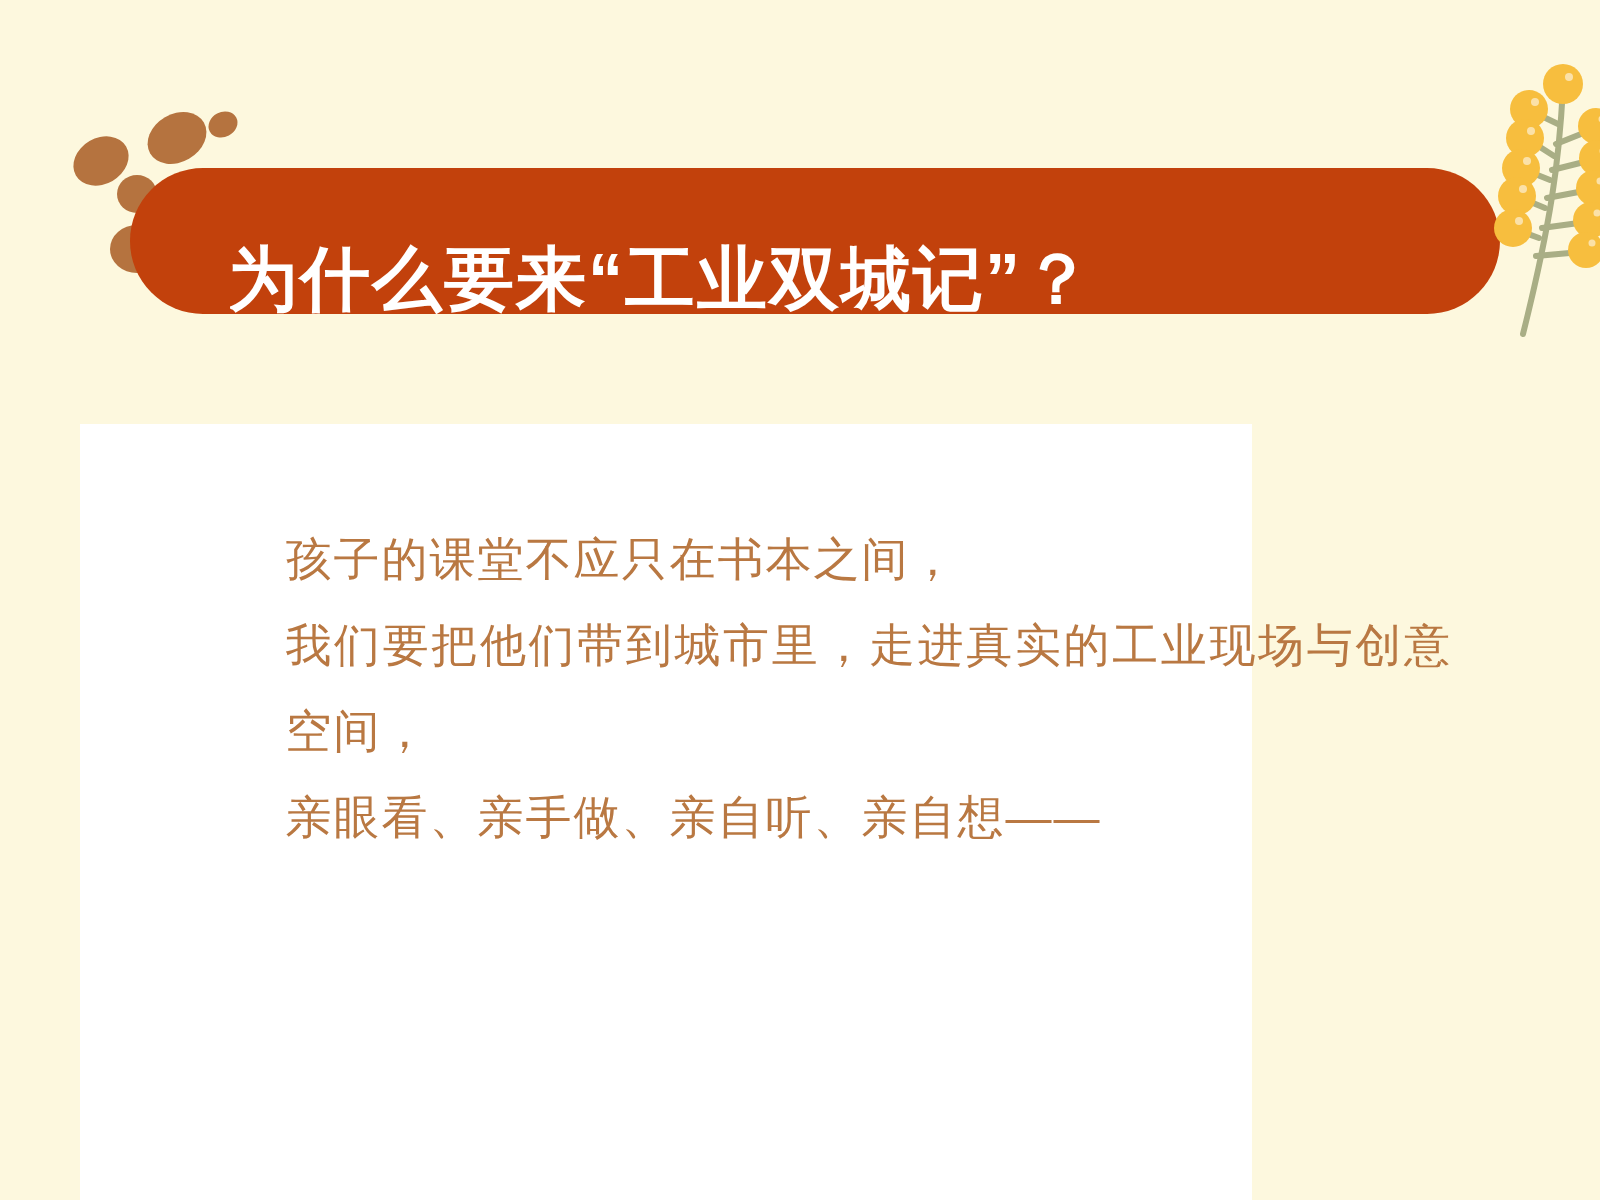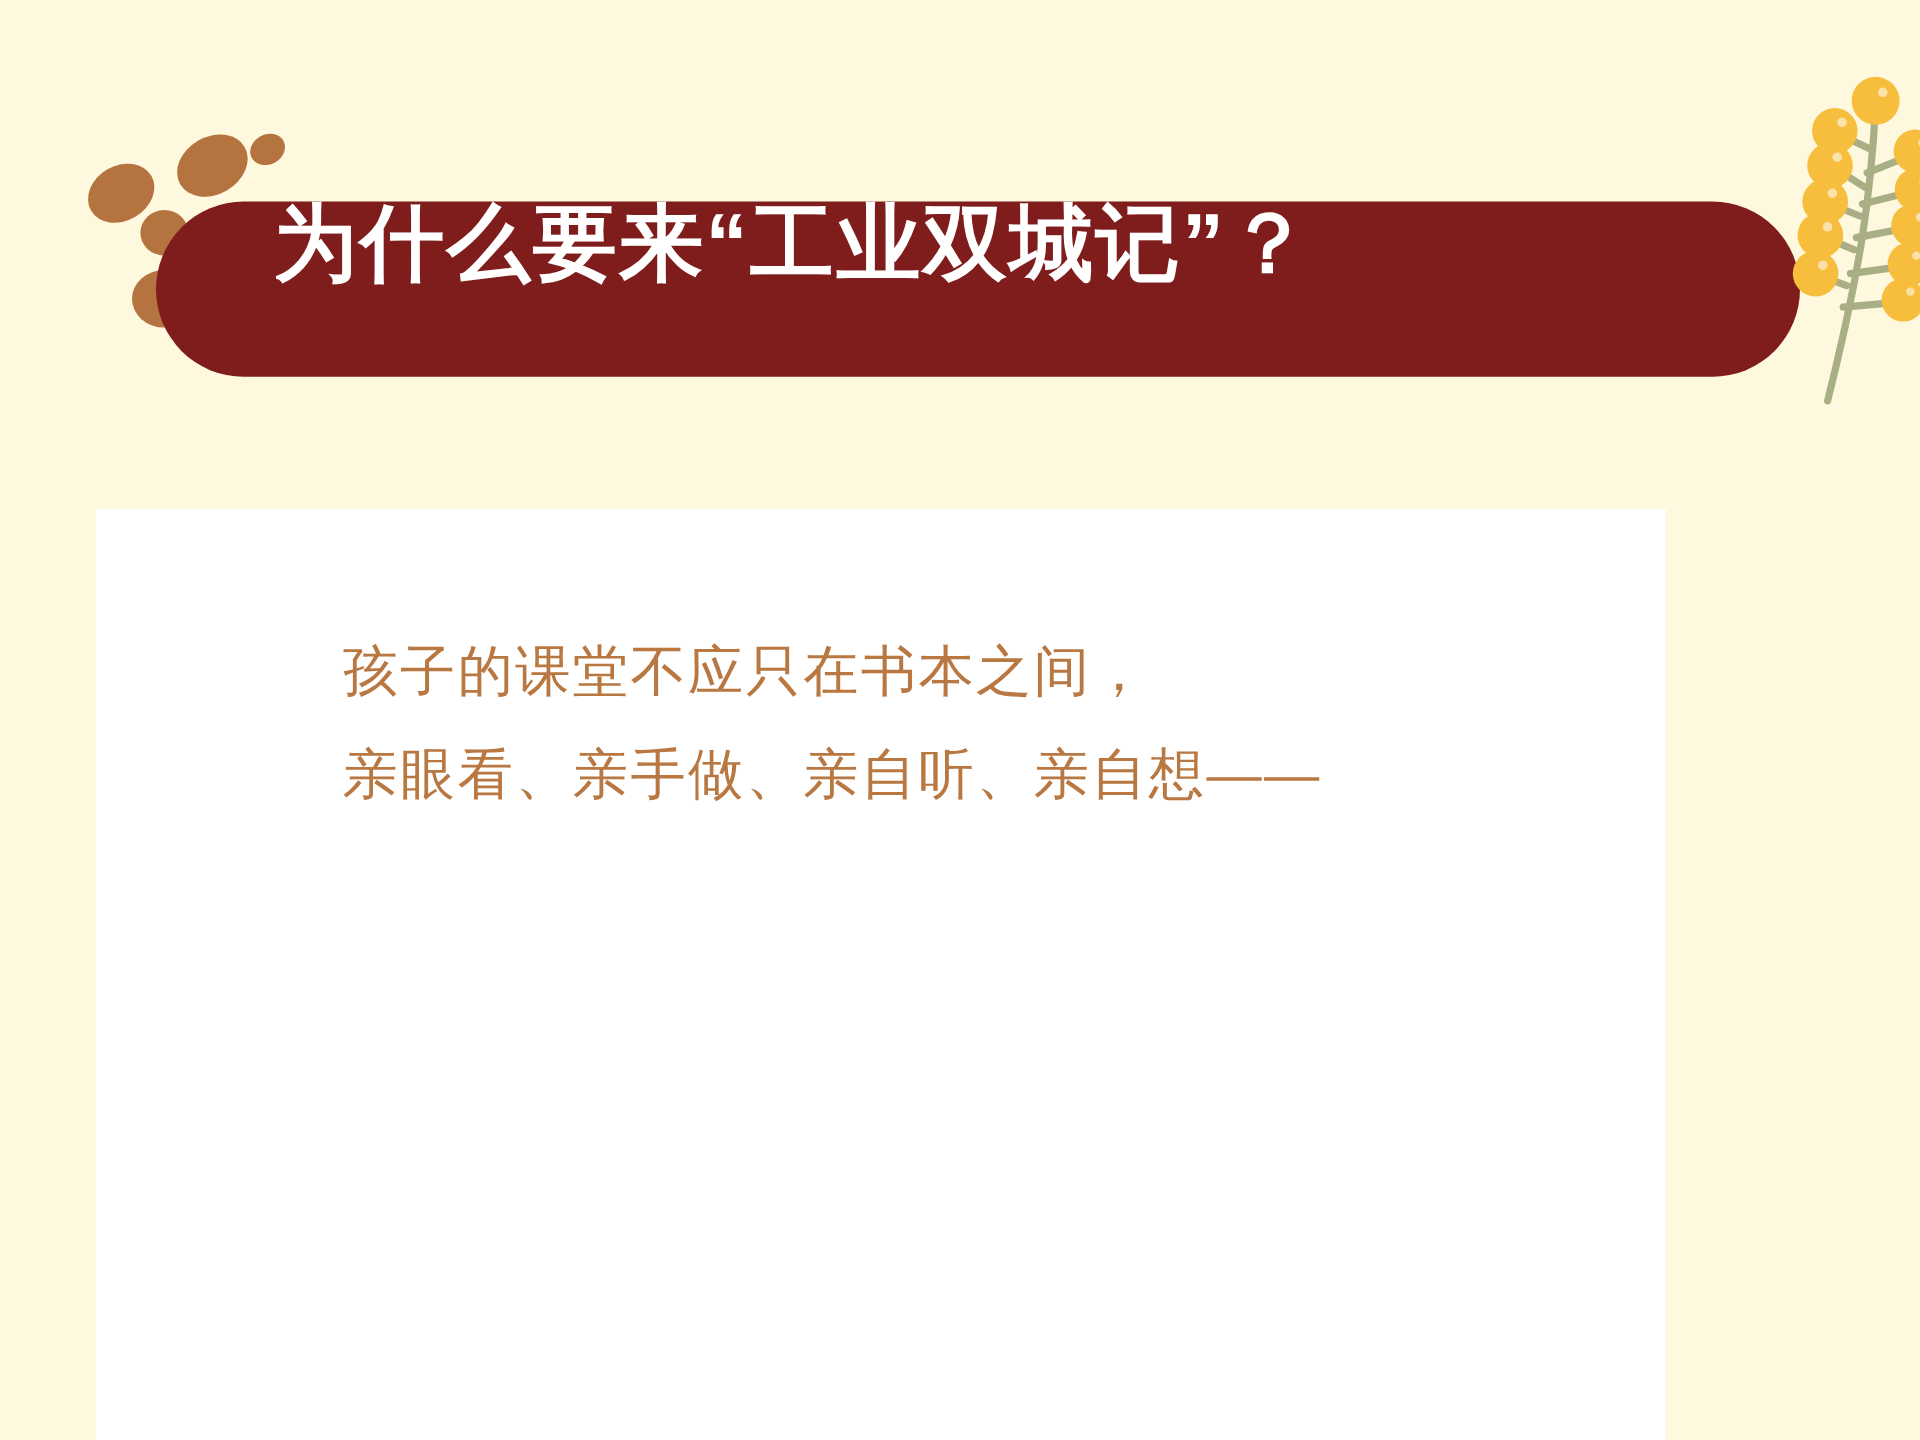--- a/index.html
+++ b/index.html
@@ -40,10 +40,10 @@
     top: 168px;
     width: 1370px;
     height: 146px;
-    background: #7f1d1d;
+    background: #c2410c;
     border-radius: 73px;
     display: flex;
-    align-items: flex-start;
+    align-items: flex-end;
   }
   #title-text {
     color: #FFFFFF;

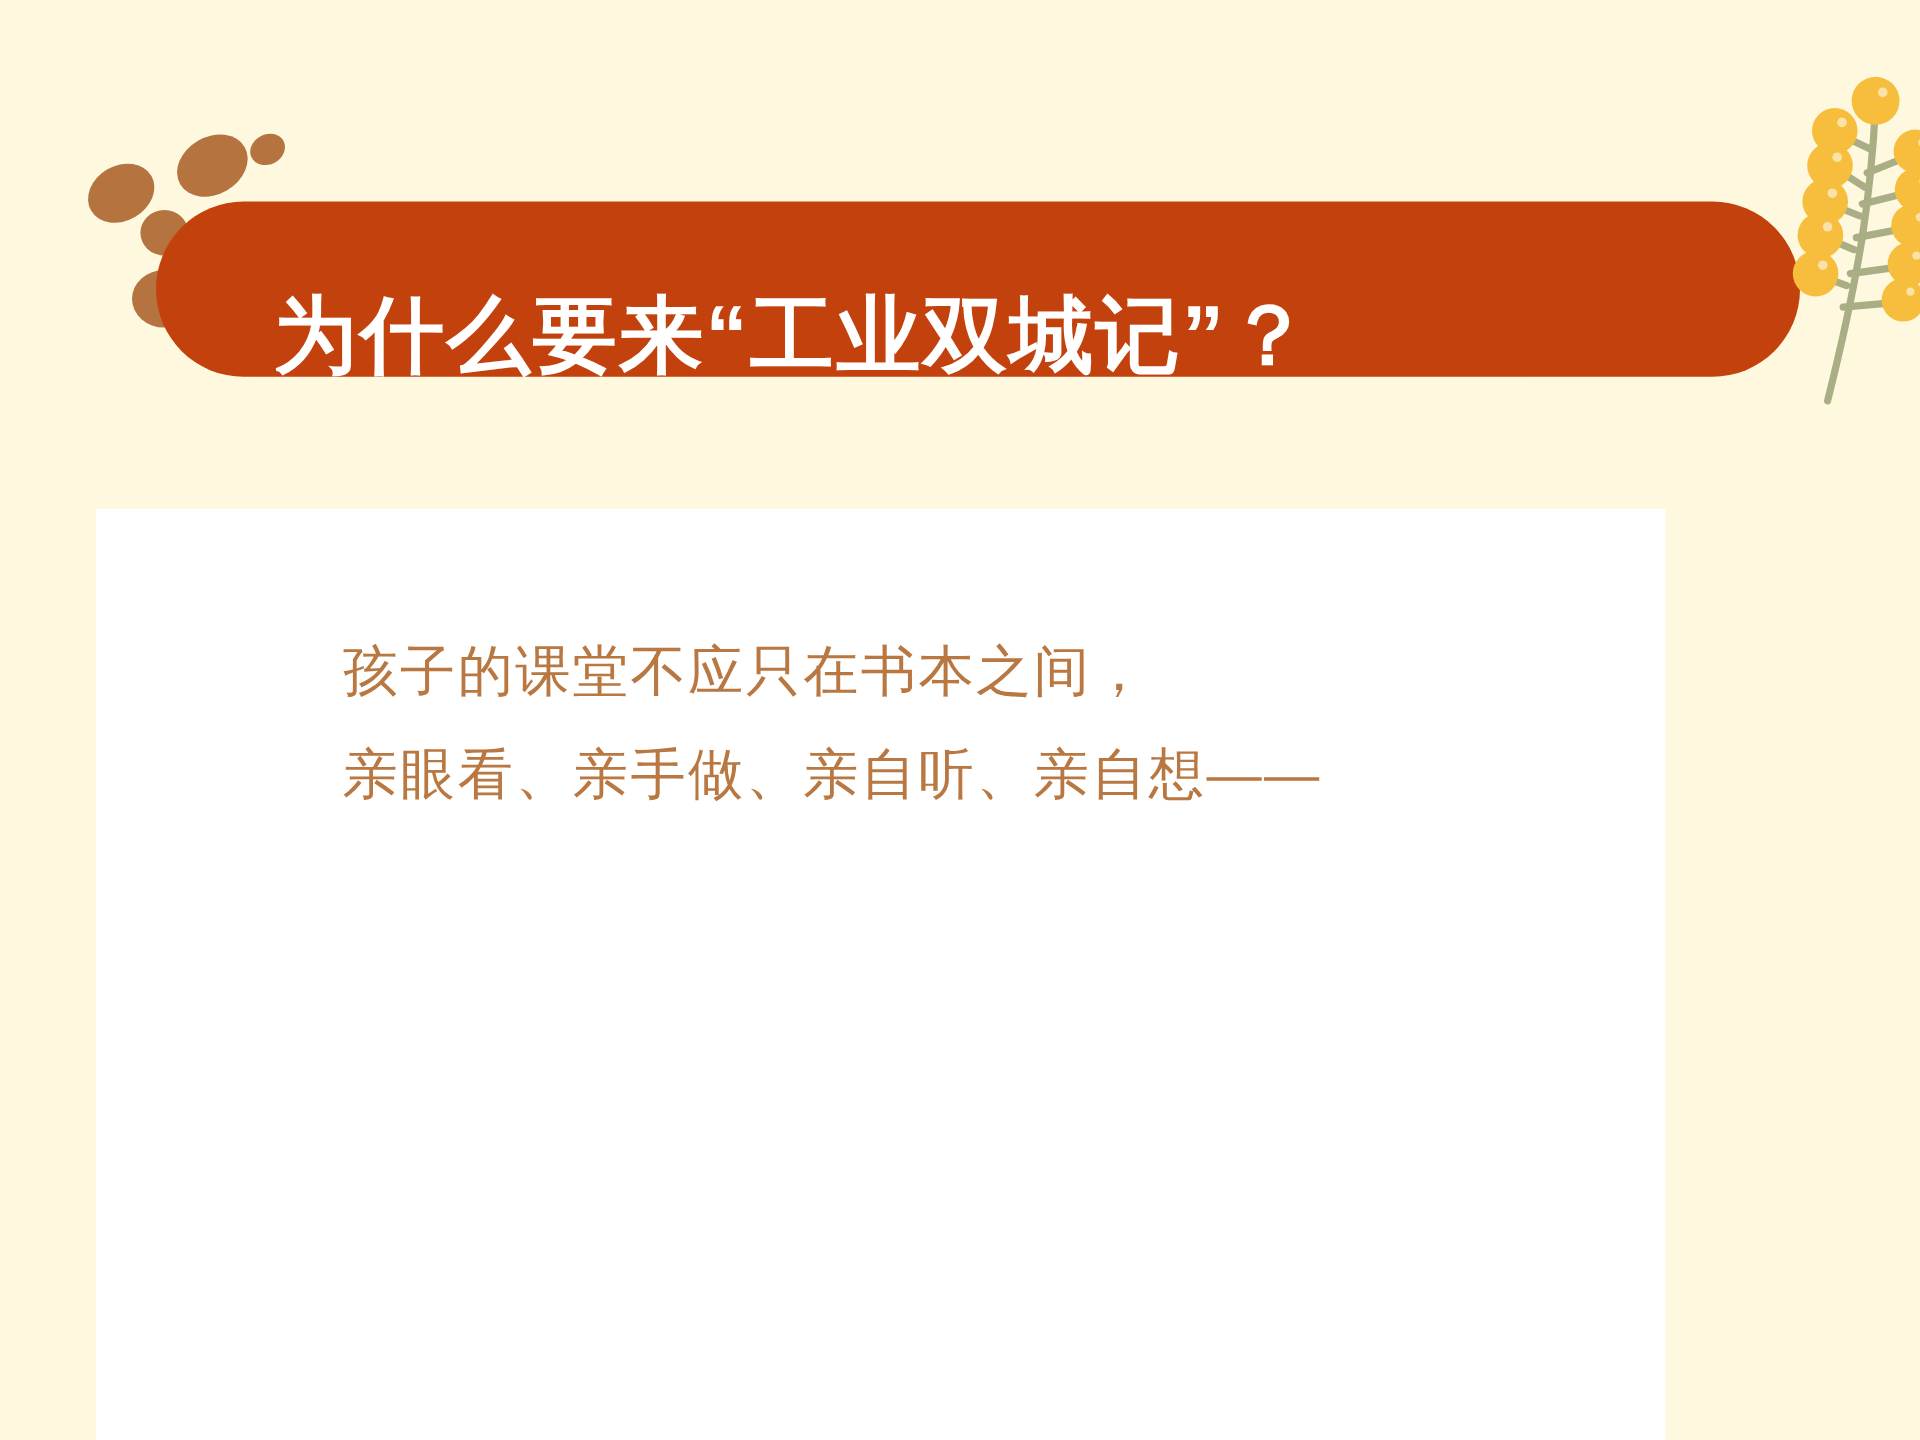--- a/index.html
+++ b/index.html
@@ -70,7 +70,7 @@
     position: absolute;
     left: 80px;
     top: 424px;
-    width: 1308px;
+    width: 1172px;
     height: 776px;
     background: #FFFFFF;
   }

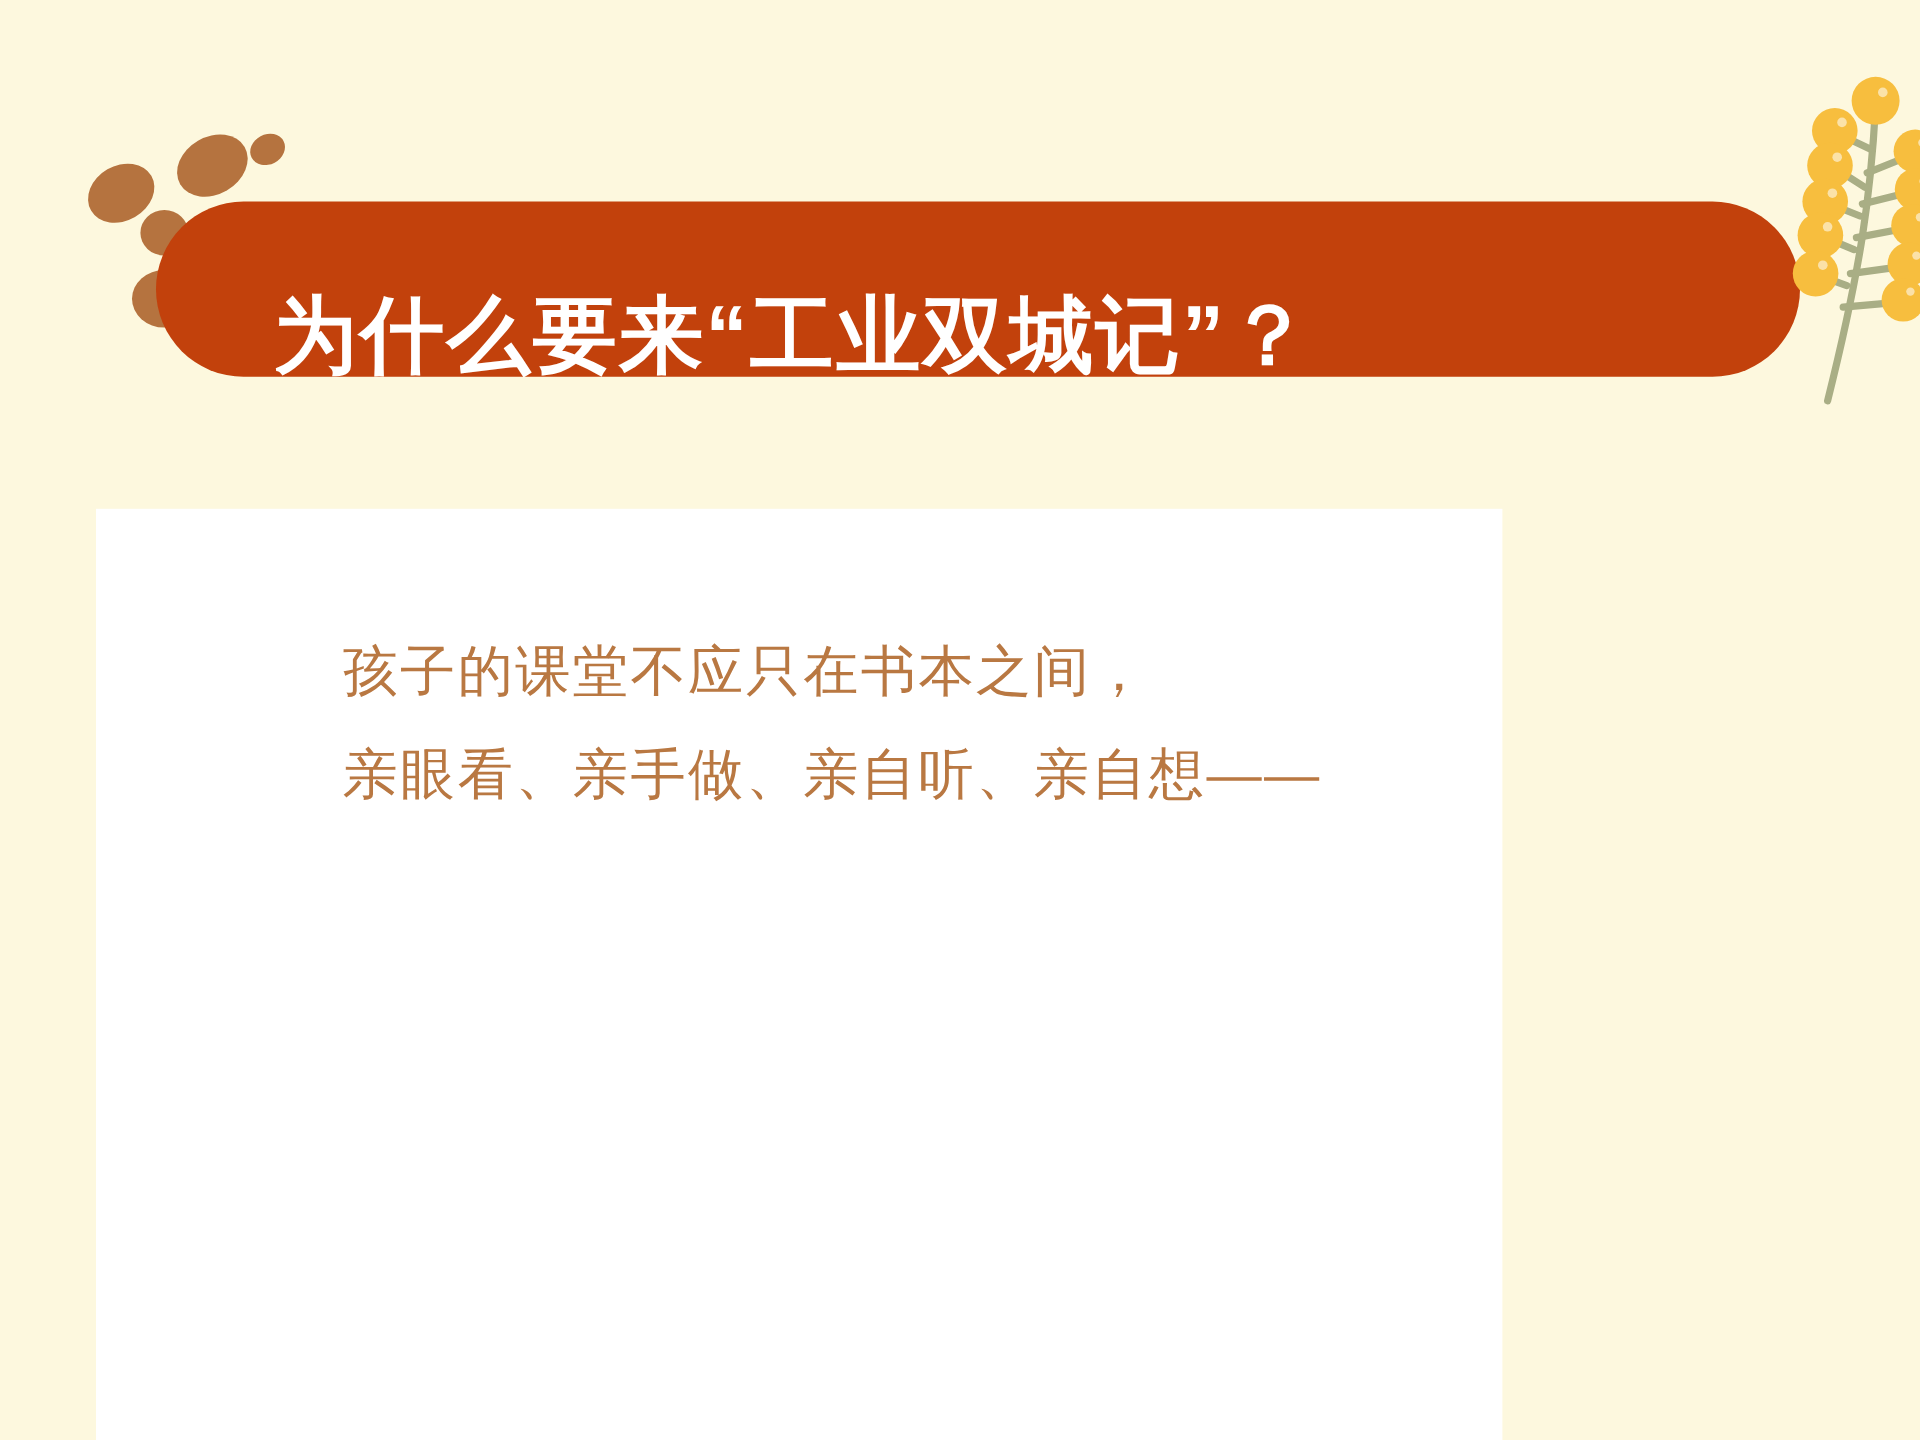--- a/index.html
+++ b/index.html
@@ -151,6 +151,7 @@
   <div id="content-card">
     <div id="body-paragraph">
       <span class="para-line indent">孩子的课堂不应只在书本之间，</span>
+      <span class="para-line indent">我们要把他们带到城市里，走进真实的工业现场与创意空间，</span>
       <span class="para-line indent">亲眼看、亲手做、亲自听、亲自想——</span>
     </div>
   </div>

